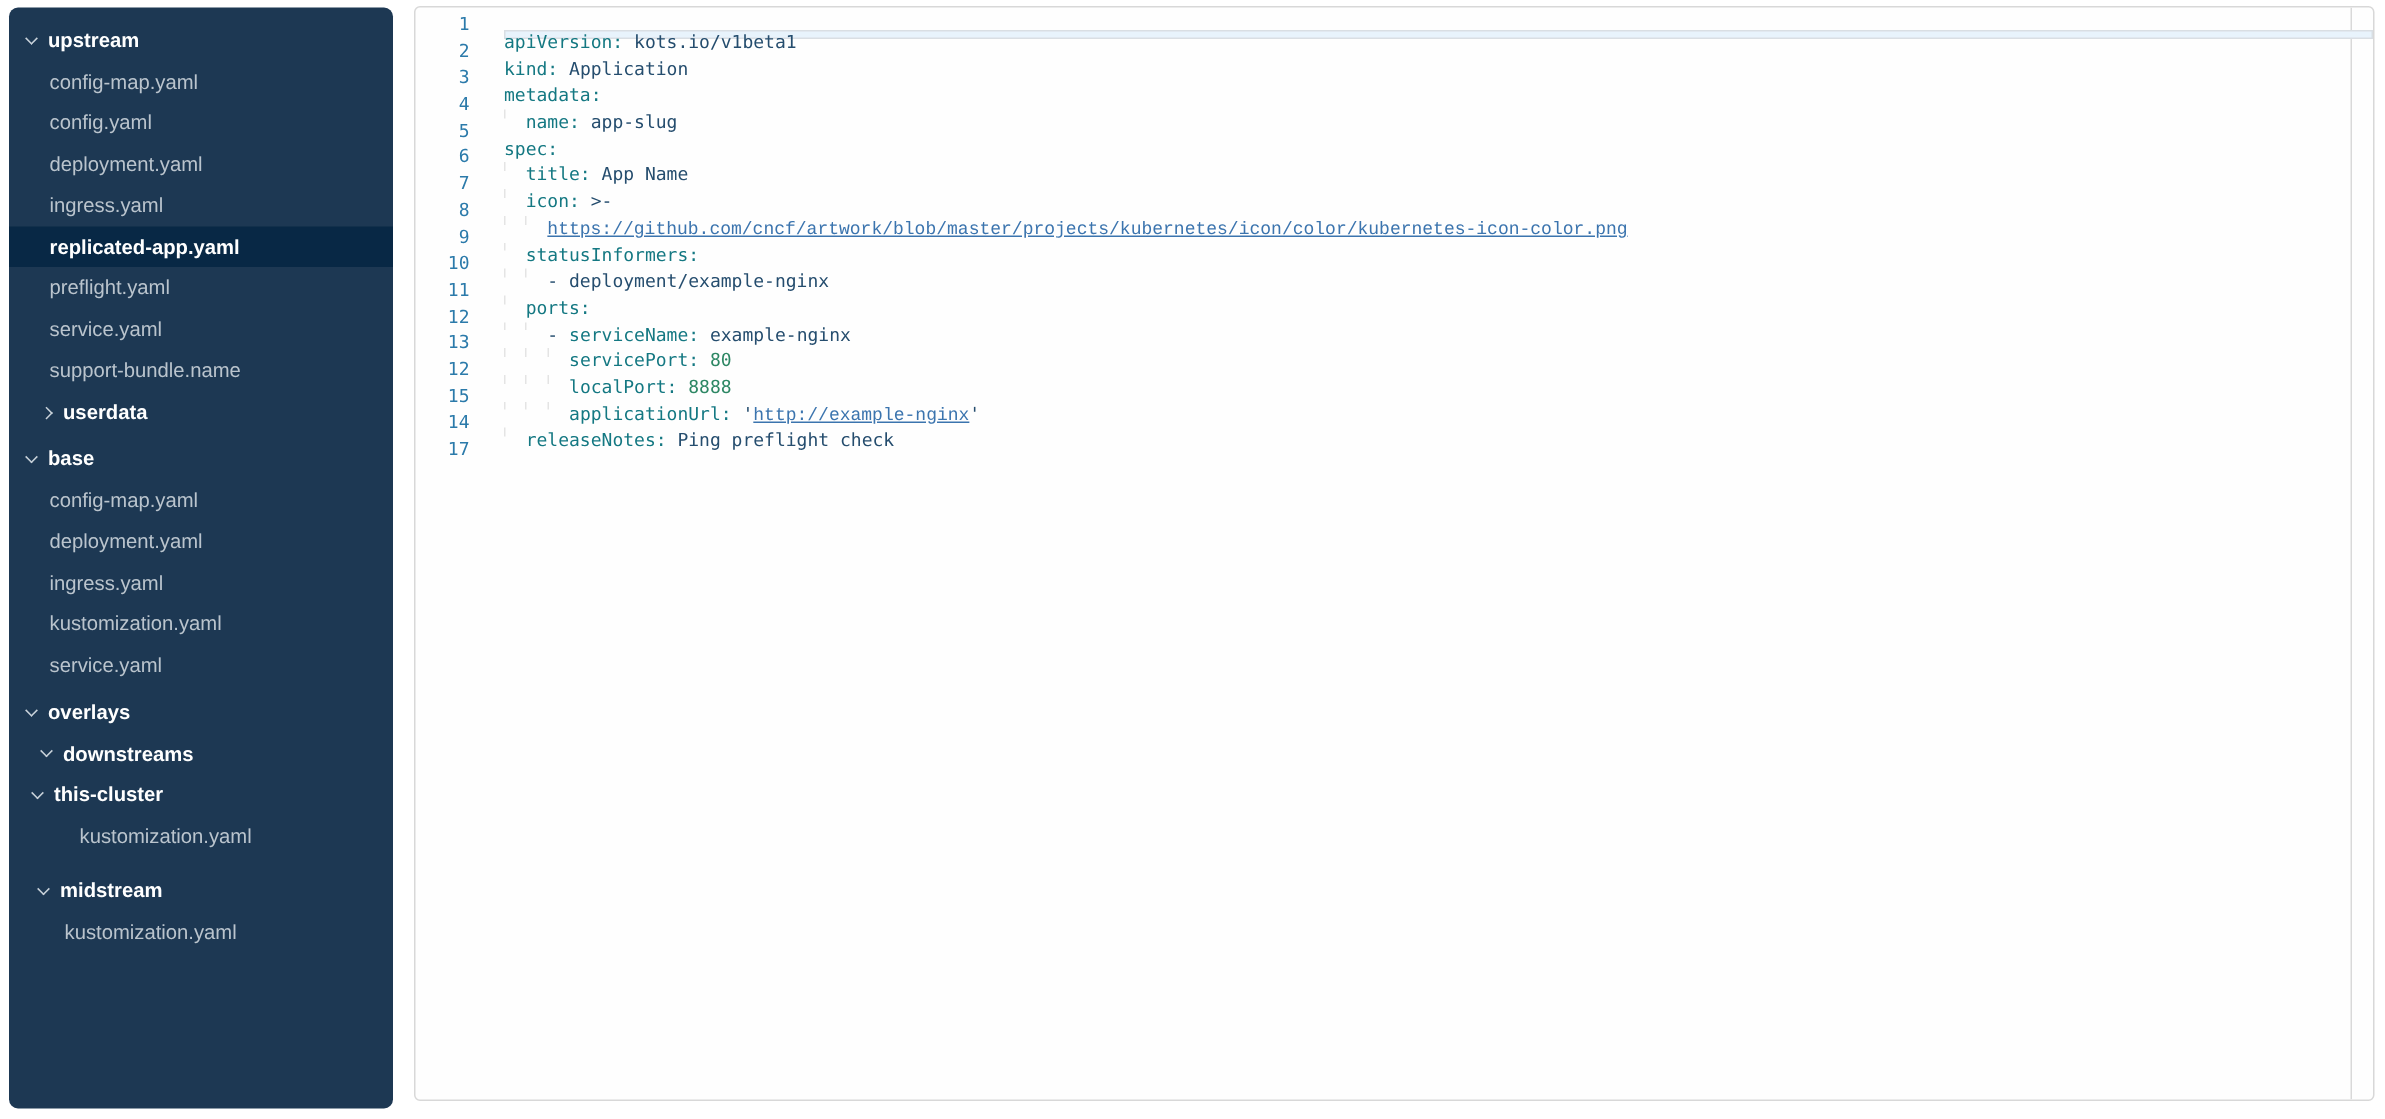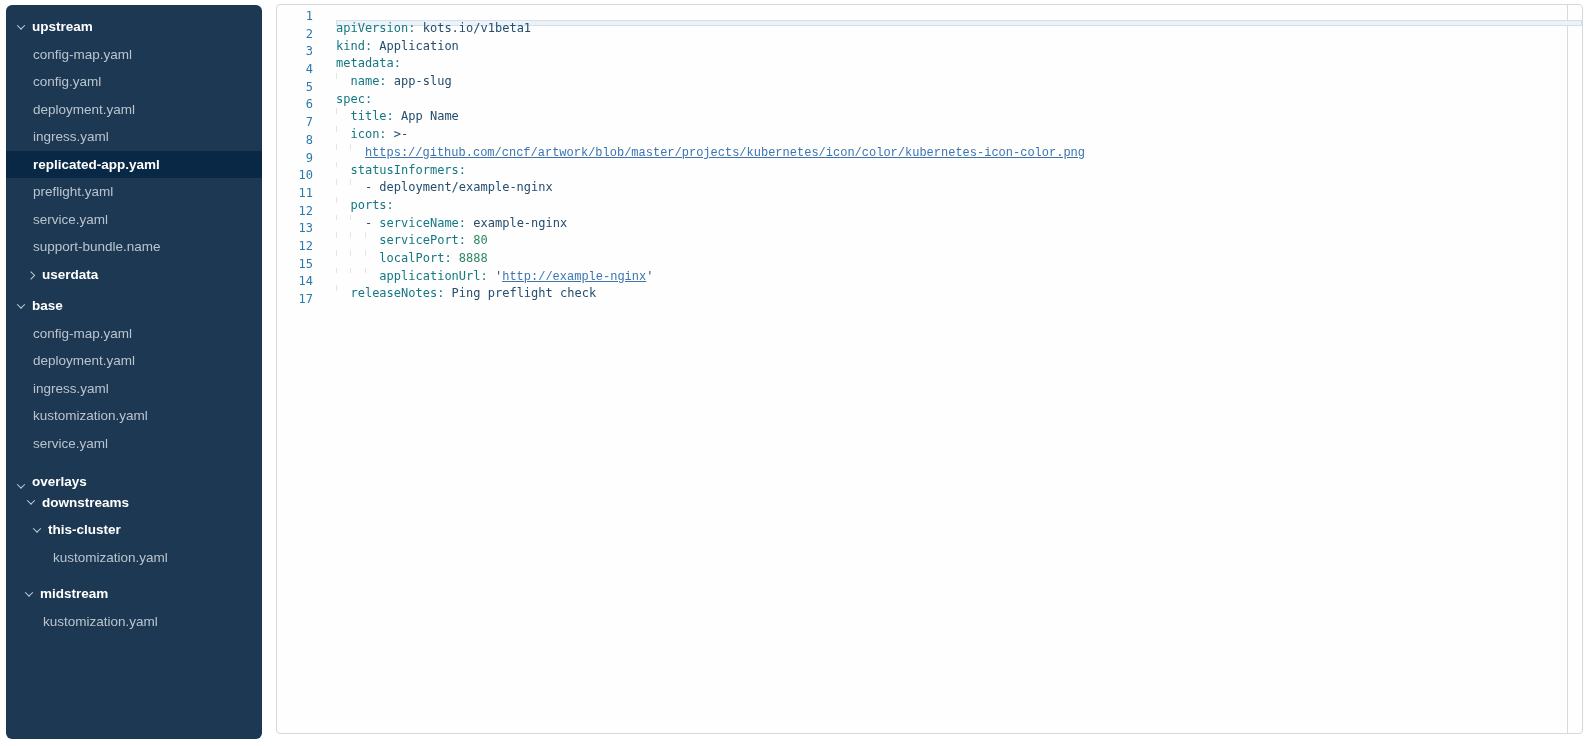--- a/index.html
+++ b/index.html
@@ -156,7 +156,7 @@
     <div class="side-row file" style="padding-left: 27px;">
       <span>service.yaml</span>
     </div>
-    <div class="side-row dir gap-sm" style="padding-left: 12px; align-items: flex-end;">
+    <div class="side-row dir gap-sm" style="padding-left: 12px;">
       <span class="chev down"></span>
       <span>overlays</span>
     </div>

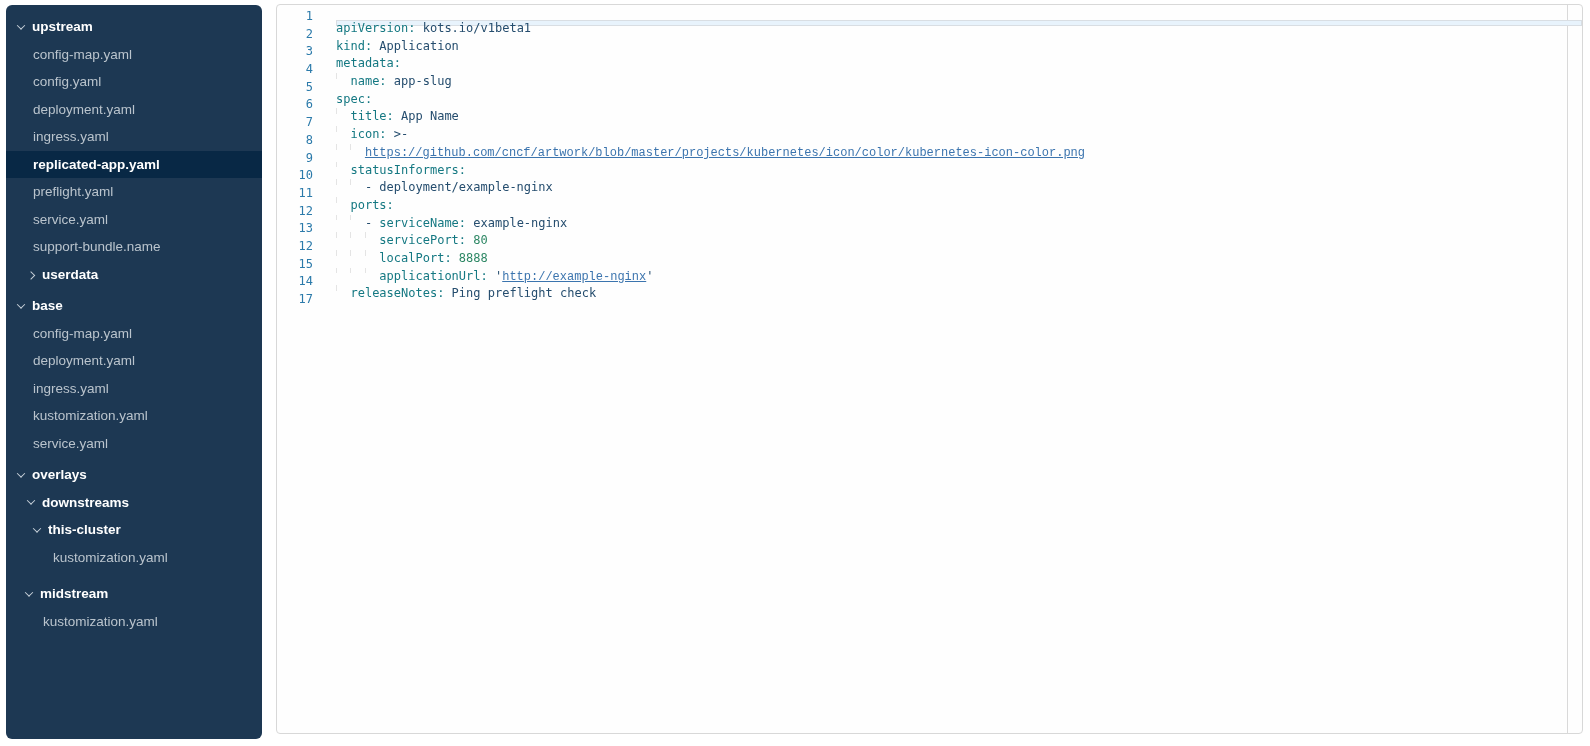--- a/index.html
+++ b/index.html
@@ -164,7 +164,7 @@
       <span class="chev down"></span>
       <span>downstreams</span>
     </div>
-    <div class="side-row dir" style="padding-left: 28px;">
+    <div class="side-row dir" style="padding-left: 16px;">
       <span class="chev down"></span>
       <span>this-cluster</span>
     </div>

